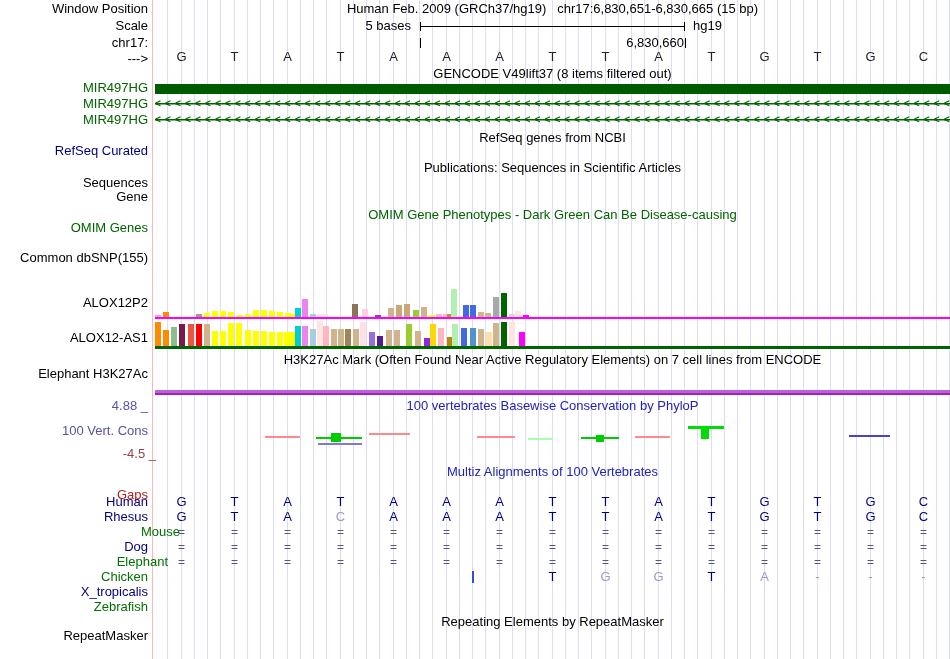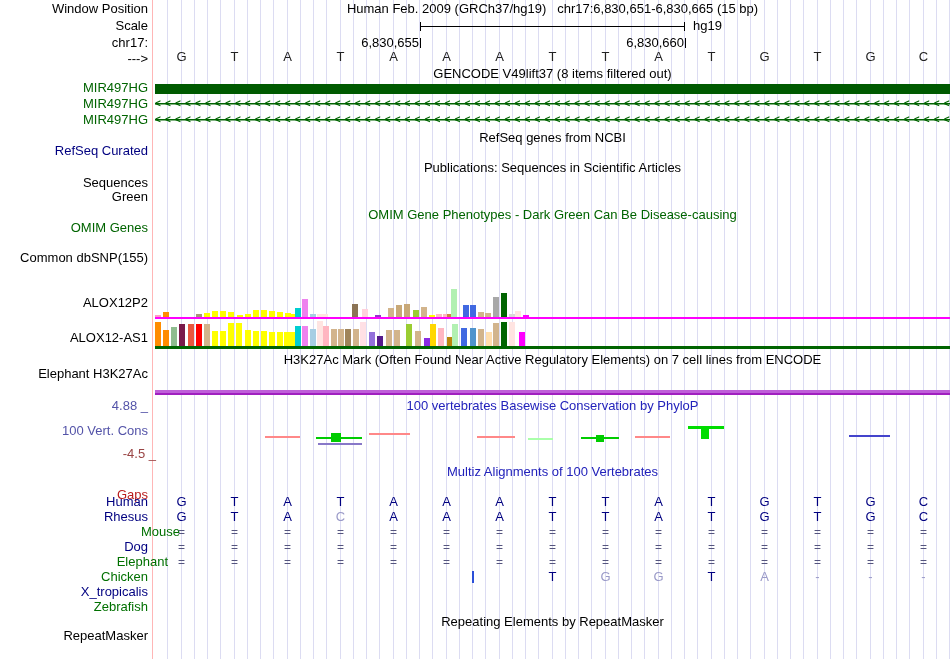--- a/index.html
+++ b/index.html
@@ -47,6 +47,7 @@
   </div>
 
   <span class="lbl" style="top:19px;">Scale</span>
+  <span class="coord" style="top:19px;left:155px;width:256px;text-align:right;">5 bases</span>
   <div class="scale-line" style="top:26px;left:420px;width:265px;"></div>
   <div class="scale-tick" style="top:22px;left:420px;"></div>
   <div class="scale-tick" style="top:22px;left:684px;"></div>

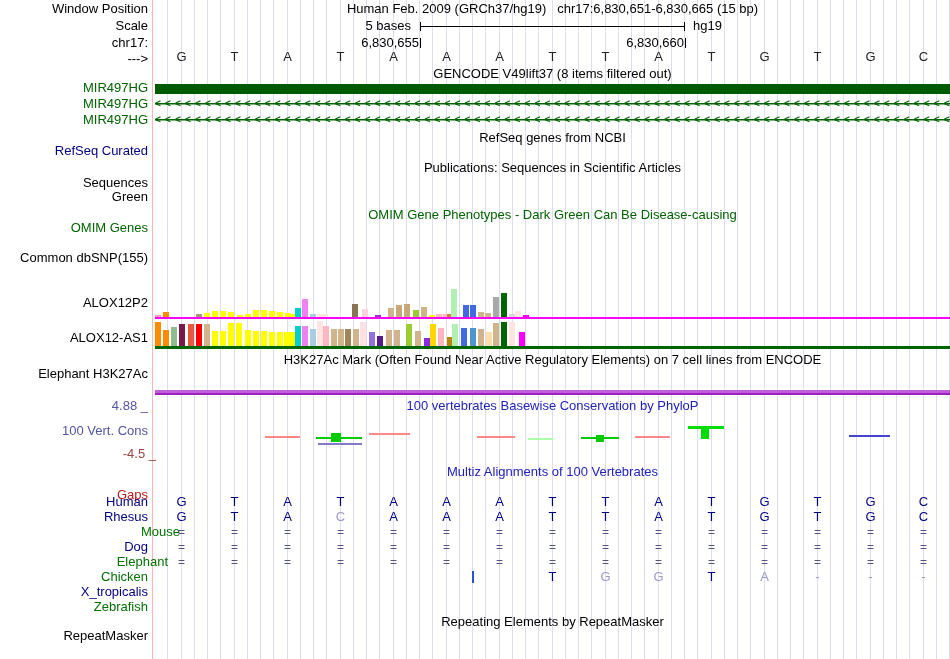--- a/index.html
+++ b/index.html
@@ -54,7 +54,6 @@
   <span class="coord" style="top:19px;left:693px;">hg19</span>
 
   <span class="lbl" style="top:36px;">chr17:</span>
-  <span class="coord" style="top:36px;left:155px;width:264px;text-align:right;">6,830,655</span>
   <div class="scale-tick" style="top:38px;left:420px;height:10px;"></div>
   <span class="coord" style="top:36px;left:420px;width:264px;text-align:right;">6,830,660</span>
   <div class="scale-tick" style="top:38px;left:685px;height:10px;"></div>

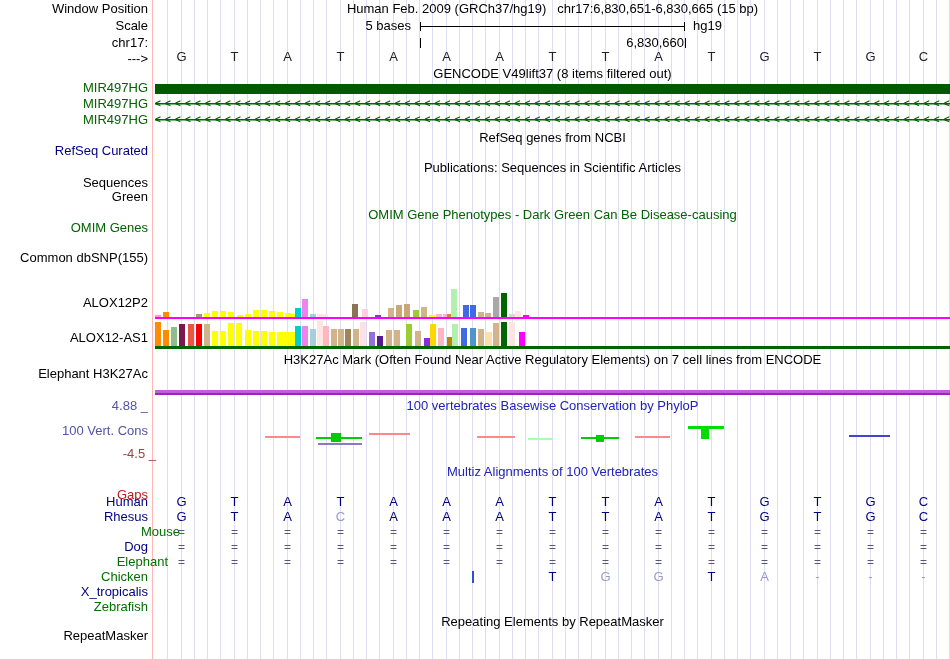--- a/index.html
+++ b/index.html
@@ -252,7 +252,7 @@
 
   <div class="title" style="top:161px;">Publications: Sequences in Scientific Articles</div>
   <span class="lbl" style="top:176px;">Sequences</span>
-  <span class="lbl" style="top:190px;">Green</span>
+  <span class="lbl" style="top:190px;">Gene</span>
 
   <div class="title green" style="top:208px;">OMIM Gene Phenotypes - Dark Green Can Be Disease-causing</div>
   <span class="lbl green" style="top:221px;">OMIM Genes</span>

